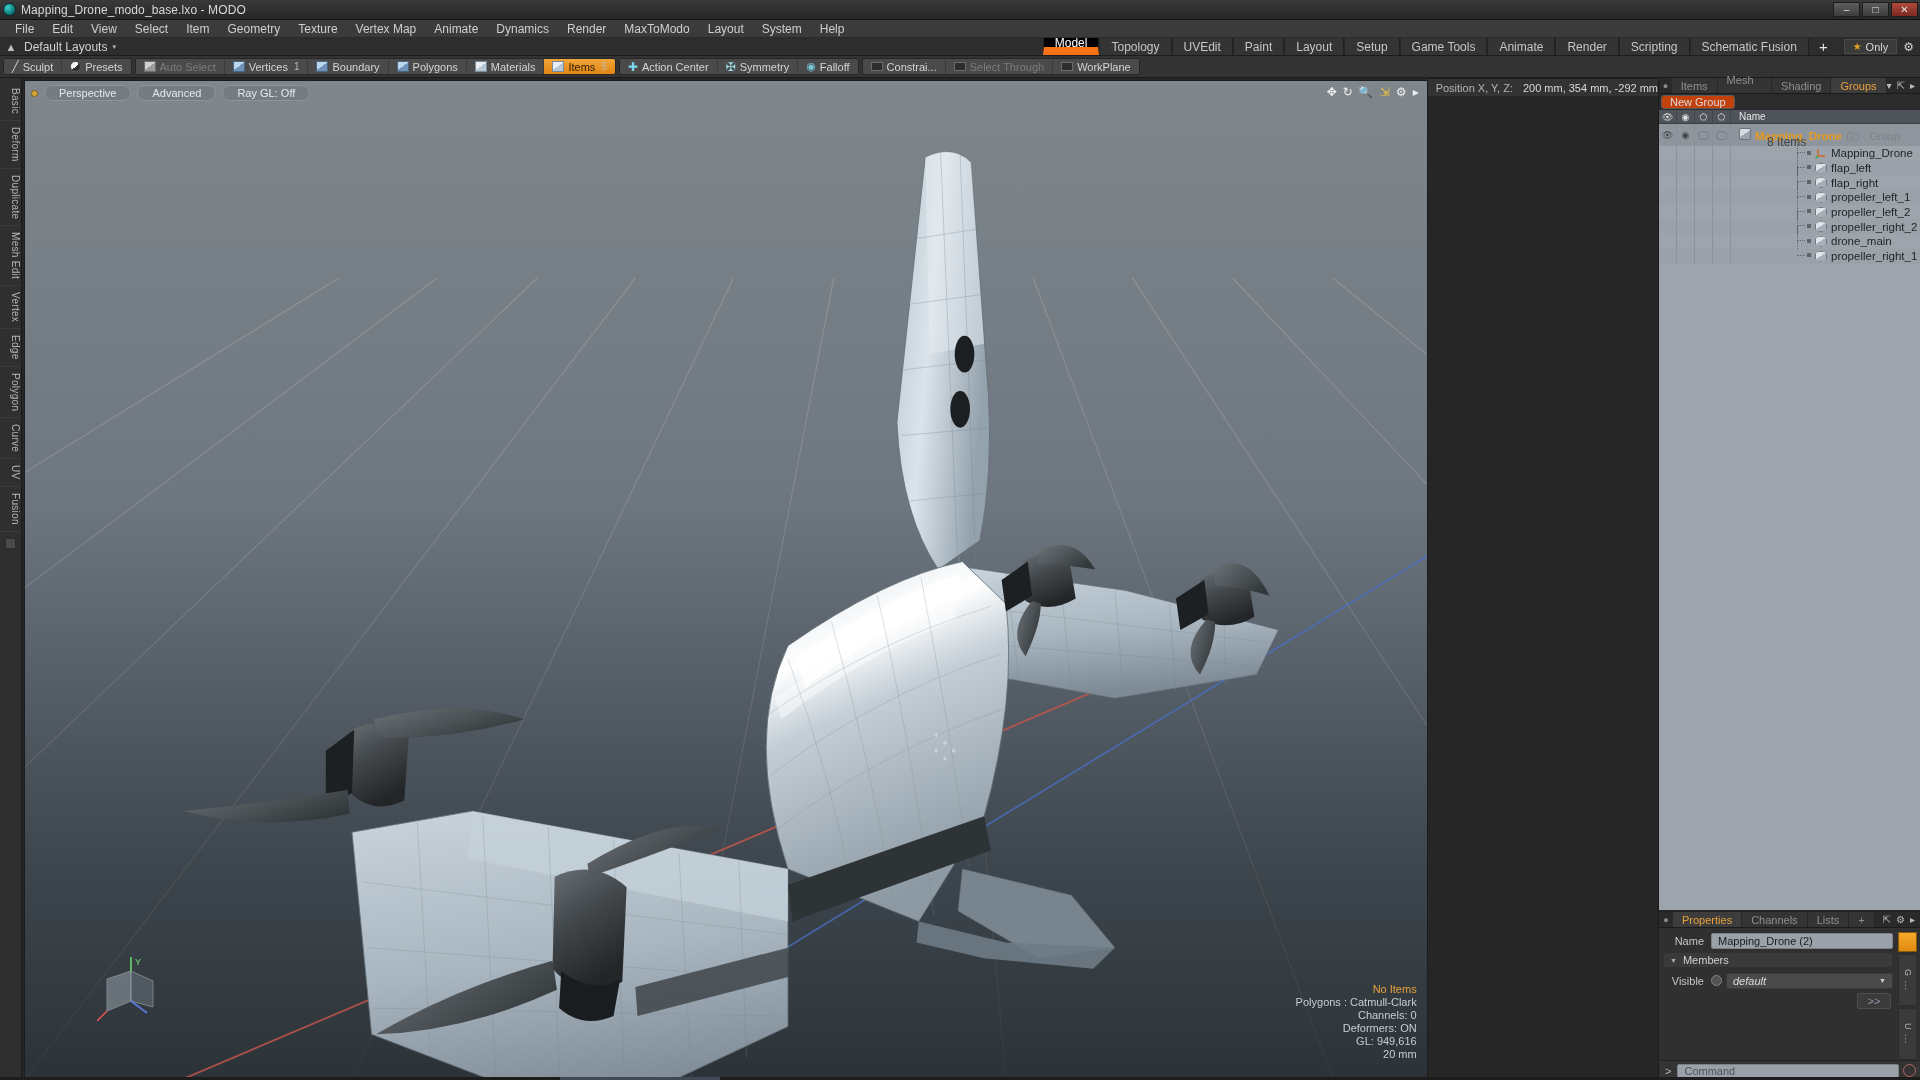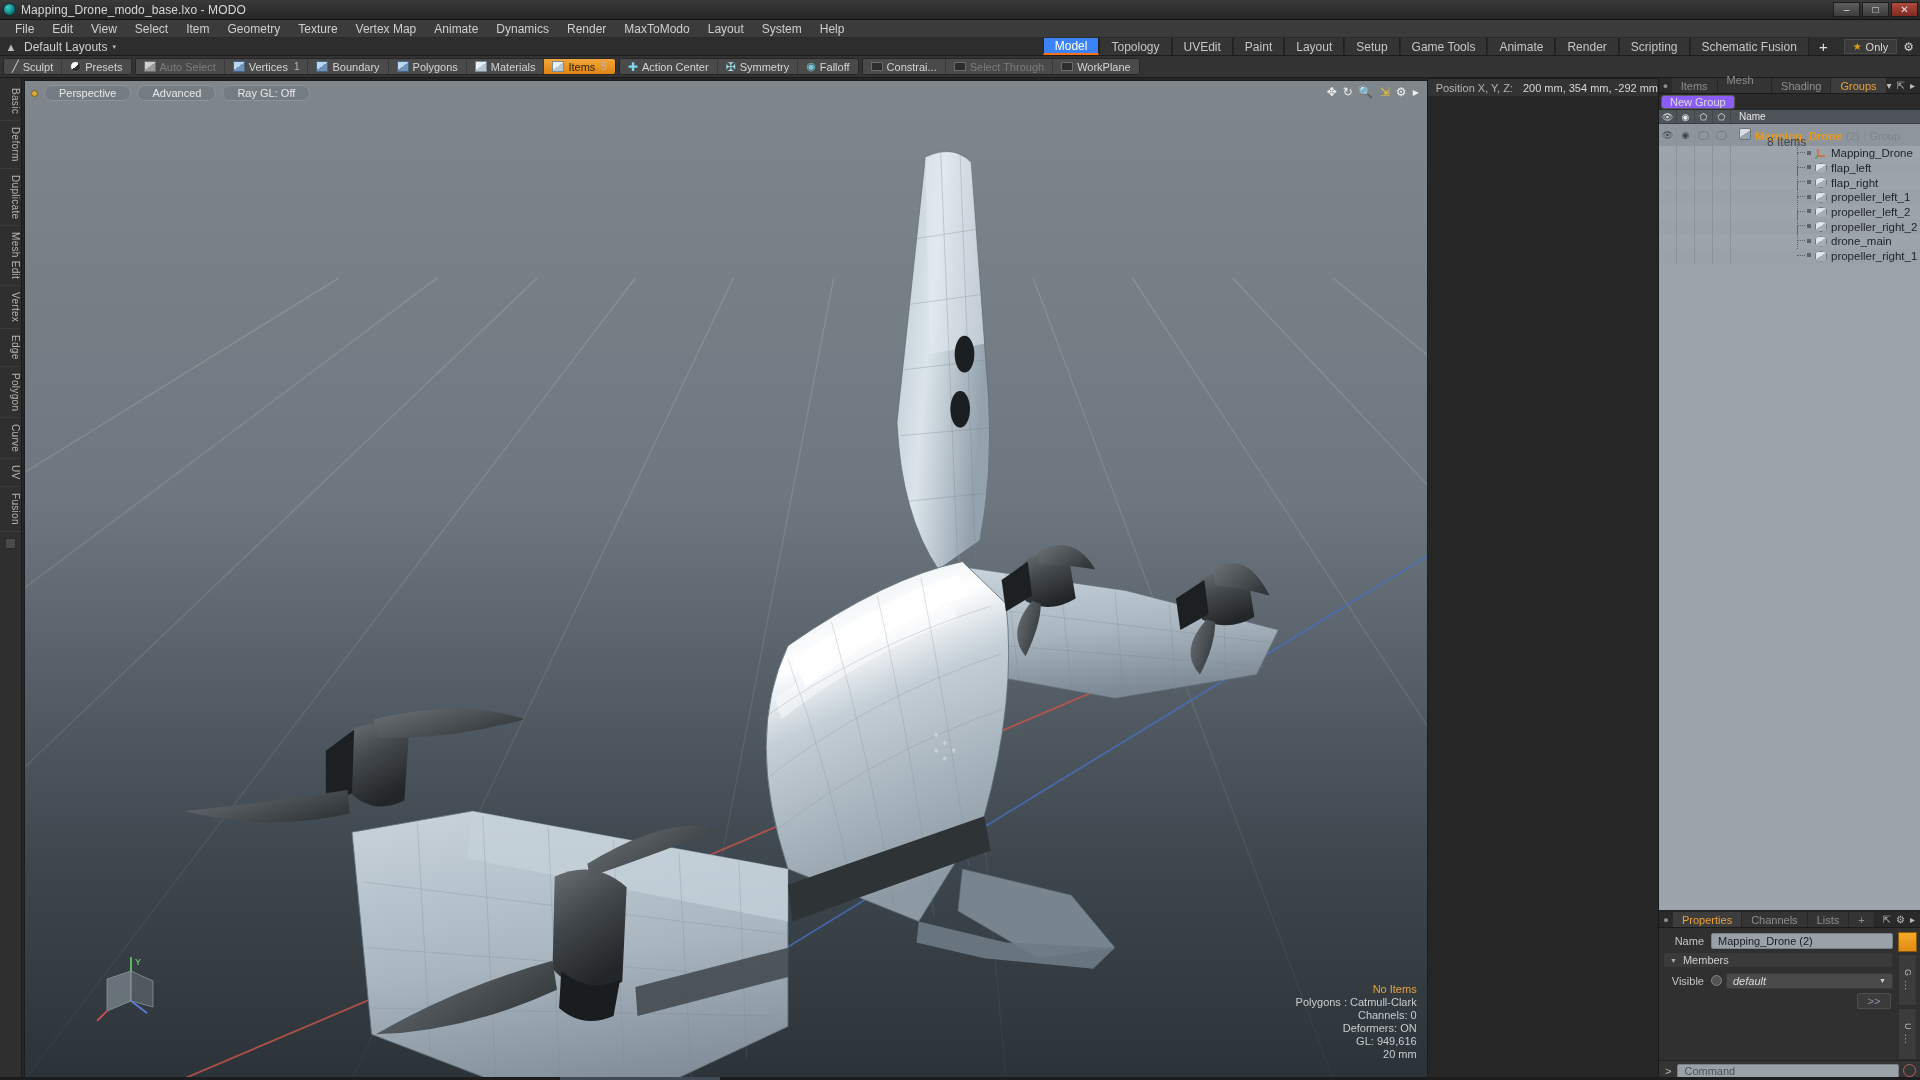--- a/index.html
+++ b/index.html
@@ -56,7 +56,7 @@
     padding: 0 11px; display: flex; align-items: center; font-size: 12px; color: #c6c6c6;
     background: #343434; border-left: 1px solid #262626; border-right: 1px solid #202020;
   }
-  .ltab.active { background: #3b82f6; color: #ffffff; border-bottom: 2px solid #f97316; }
+  .ltab.active { background: #000000; color: #ffffff; border-bottom: 8px solid #f97316; }
   .ltab.plus { color: #e3e3e3; font-size: 15px; background: #2d2d2d; border: none; padding: 0 10px; }
   .layout-right { display: flex; align-items: center; gap: 6px; padding: 0 6px; background: #2d2d2d; }
   .only-btn {

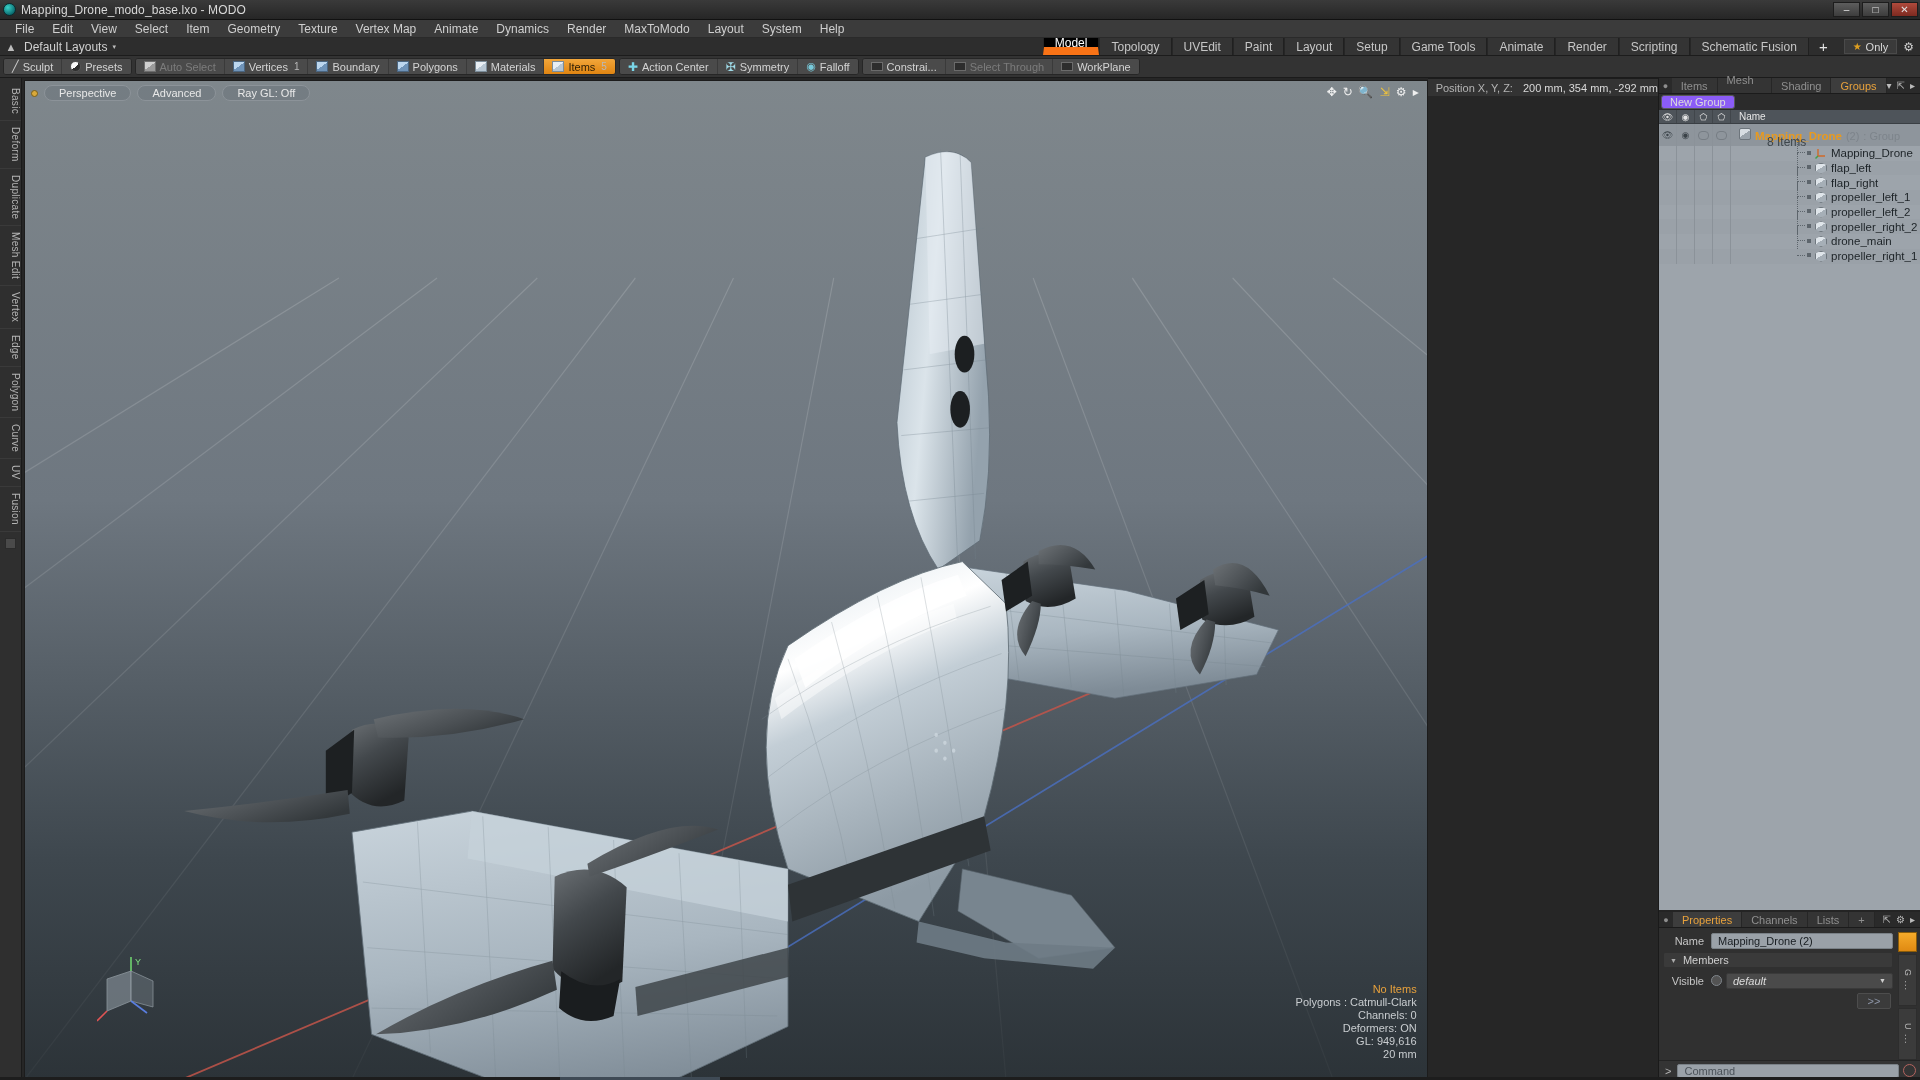--- a/index.html
+++ b/index.html
@@ -173,7 +173,7 @@
 
   .newgroup-row { height: 16px; background: #2b2b2b; display: flex; align-items: center; padding: 0 2px; }
   .newgroup-btn {
-    background: #8b5cf6; border: 1px solid #595959; border-radius: 3px;
+    background: #c2410c; border: 1px solid #595959; border-radius: 3px;
     font-size: 11px; color: #dcdcdc; padding: 0 8px; height: 14px; display: flex; align-items: center;
   }
 

